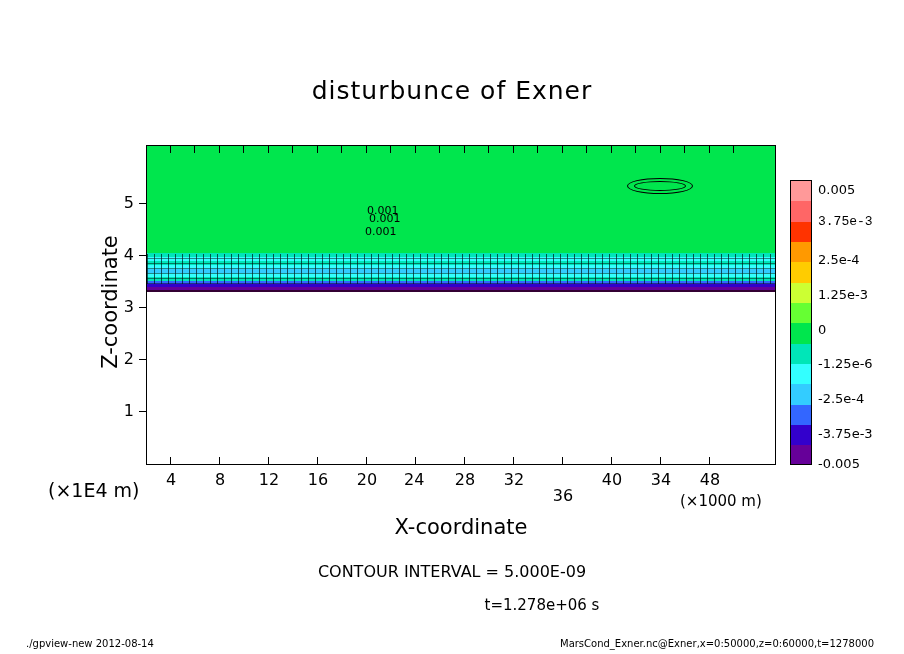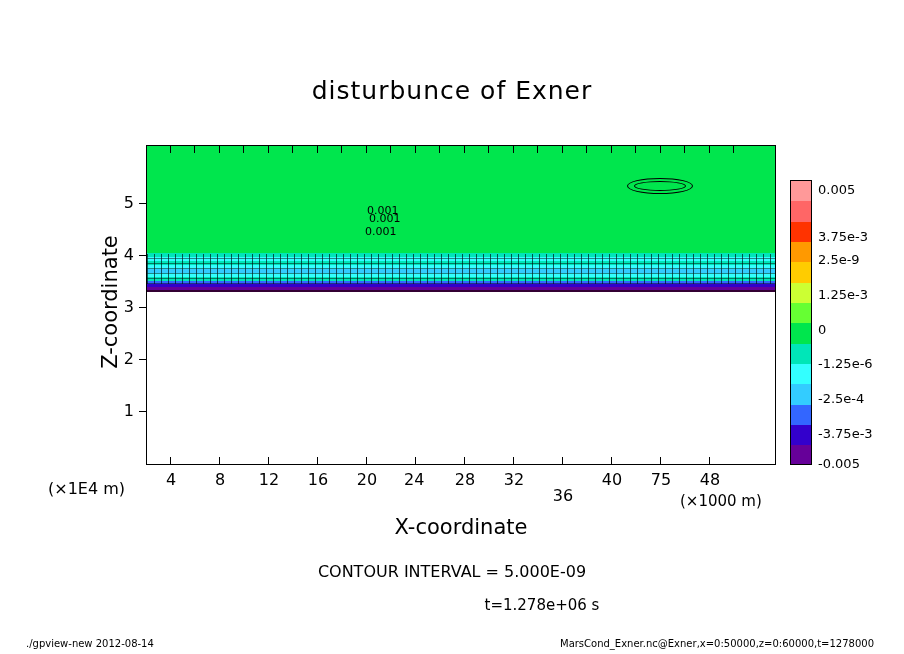--- a/index.html
+++ b/index.html
@@ -223,7 +223,7 @@
 </div>
 
 <div class="abs cblab" style="top:182px;">0.005</div>
-<div class="abs cblab" style="top:229px;">3.75e-3</div>
+<div class="abs cblab" style="top:214px;font-family:Liberation Mono, monospace;">3.75e-3</div>
 <div class="abs cblab" style="top:252px;">2.5e-9</div>
 <div class="abs cblab" style="top:287px;">1.25e-3</div>
 <div class="abs cblab" style="top:322px;">0</div>

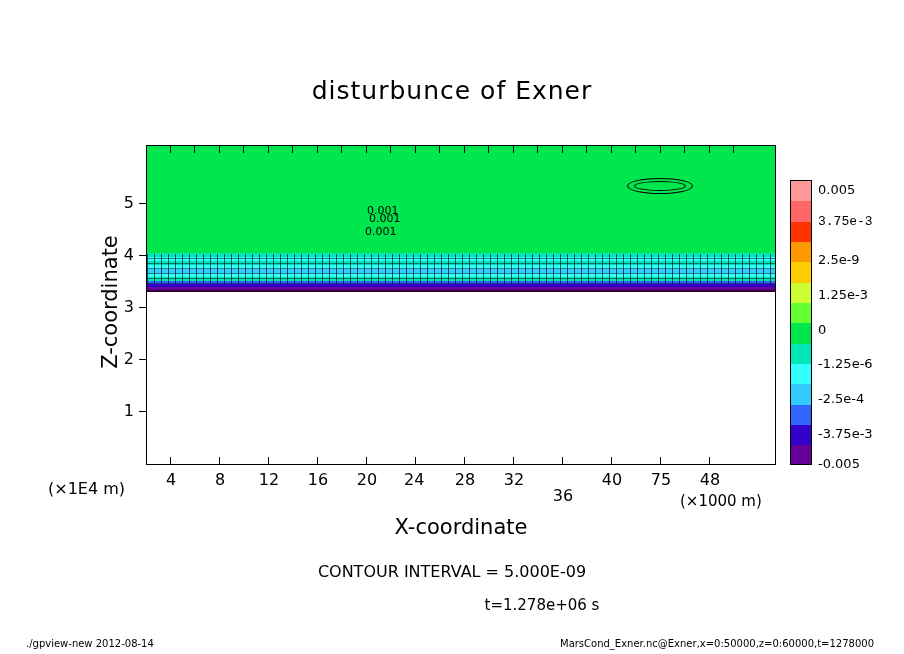--- a/index.html
+++ b/index.html
@@ -224,7 +224,7 @@
 
 <div class="abs cblab" style="top:182px;">0.005</div>
 <div class="abs cblab" style="top:214px;font-family:Liberation Mono, monospace;">3.75e-3</div>
-<div class="abs cblab" style="top:252px;">2.5e-9</div>
+<div class="abs cblab" style="top:252px;">2.5e-4</div>
 <div class="abs cblab" style="top:287px;">1.25e-3</div>
 <div class="abs cblab" style="top:322px;">0</div>
 <div class="abs cblab" style="top:356px;">-1.25e-6</div>

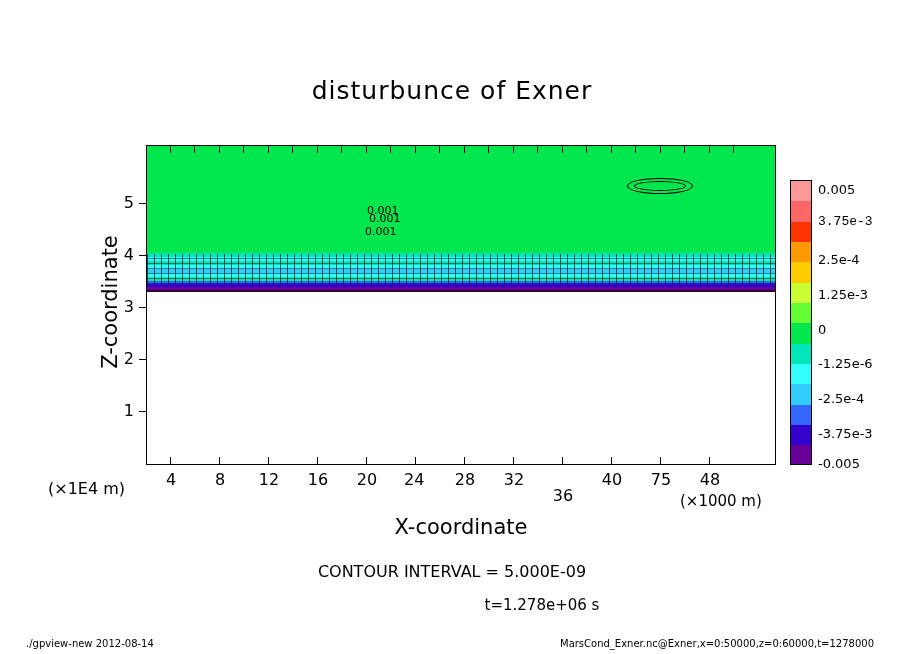--- a/index.html
+++ b/index.html
@@ -82,7 +82,7 @@
     left:146px;top:515px;width:630px;text-align:center;
     font-size:21px;
   }
-  #yunit{left:48px;top:479px;font-size:16px;}
+  #yunit{left:48px;top:479px;font-size:19px;}
   #xunit{left:680px;top:492px;font-size:15px;}
 
   

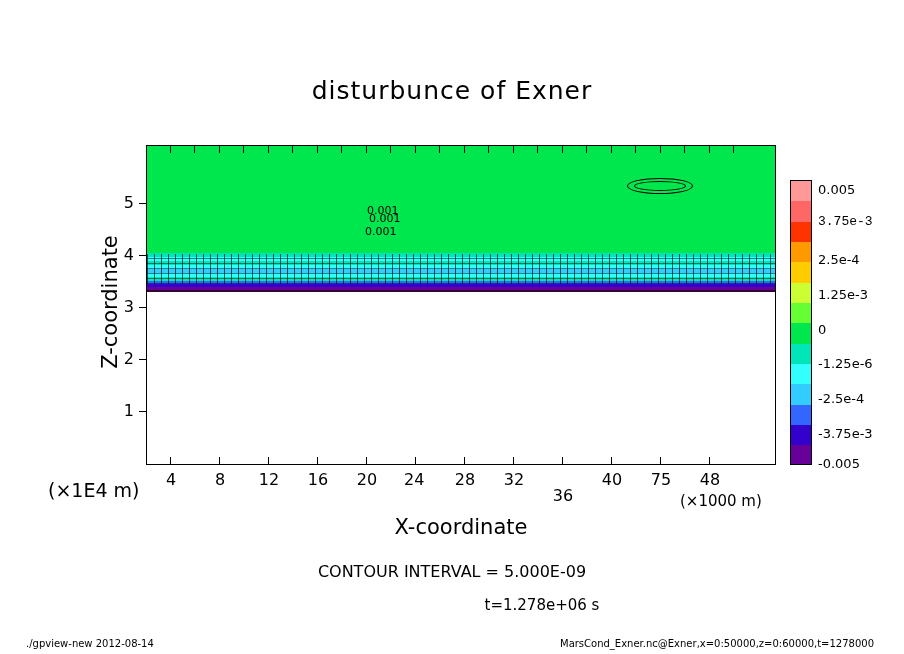--- a/index.html
+++ b/index.html
@@ -185,7 +185,7 @@
 <div class="abs lab" style="left:502px;top:470px;width:24px;text-align:center;">32</div>
 <div class="abs lab" style="left:551px;top:470px;width:24px;text-align:center;margin-top:16px;">36</div>
 <div class="abs lab" style="left:600px;top:470px;width:24px;text-align:center;">40</div>
-<div class="abs lab" style="left:649px;top:470px;width:24px;text-align:center;">75</div>
+<div class="abs lab" style="left:649px;top:470px;width:24px;text-align:center;">34</div>
 <div class="abs lab" style="left:698px;top:470px;width:24px;text-align:center;">48</div>
 
 <div class="abs tick-y" style="left:139px;top:411px;width:8px;"></div>

